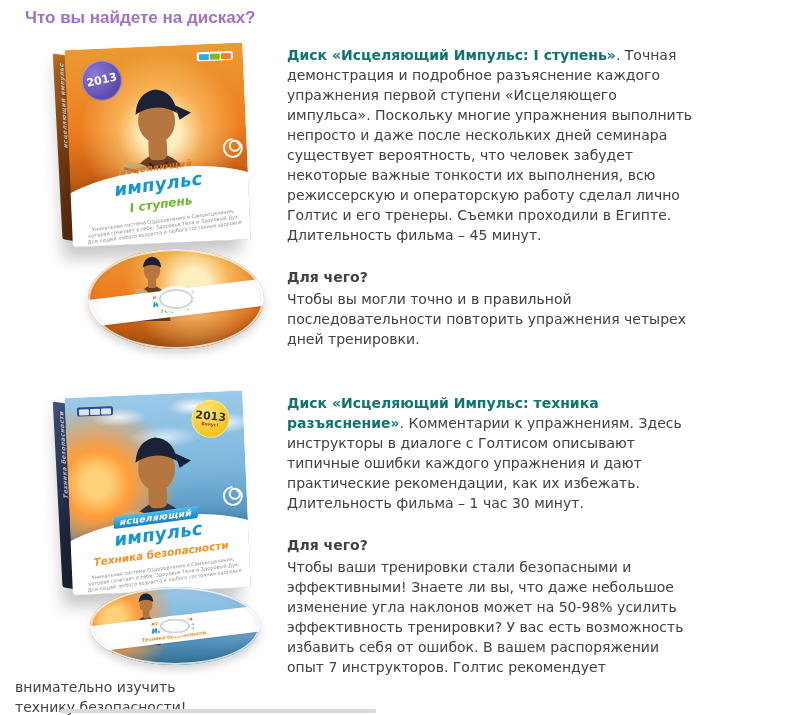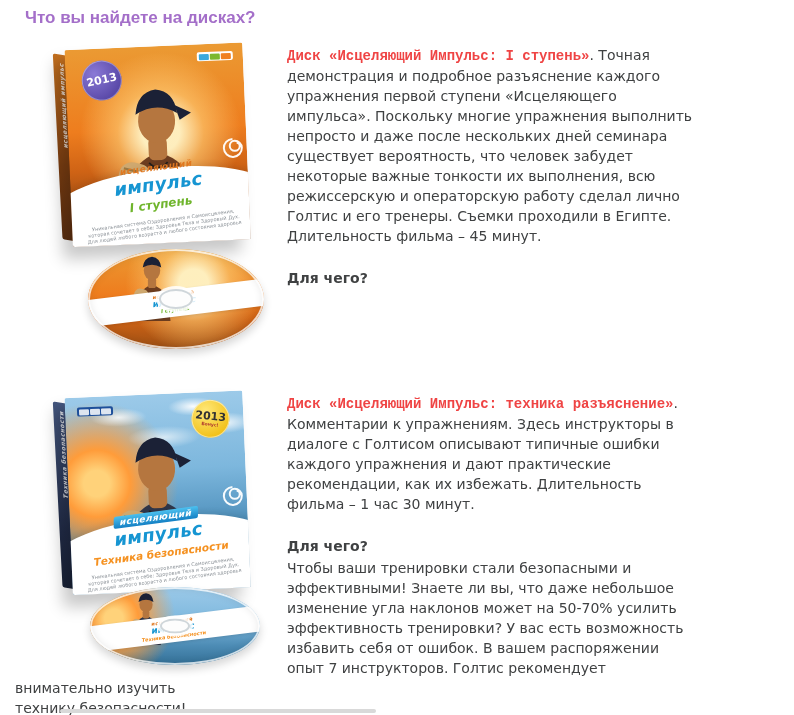--- a/index.html
+++ b/index.html
@@ -10,7 +10,7 @@
         font-size:17px;color:#a46fc9;margin:0 0 17px 10px;}
   
   .para{width:680px;font-size:14px;line-height:20px;margin:0 0 22px;}
-  .para b{color:#ef4444;font-family:Liberation Mono, monospace;}
+  .para b{color:#0f766e;}
   .purpose-head{width:680px;font-size:14px;line-height:20px;font-weight:bold;margin:0 0 2px;}
   .purpose-para{width:680px;font-size:14px;line-height:20px;margin:0;}
   .tail{clear:left;width:680px;font-size:14px;line-height:20px;margin:0;}

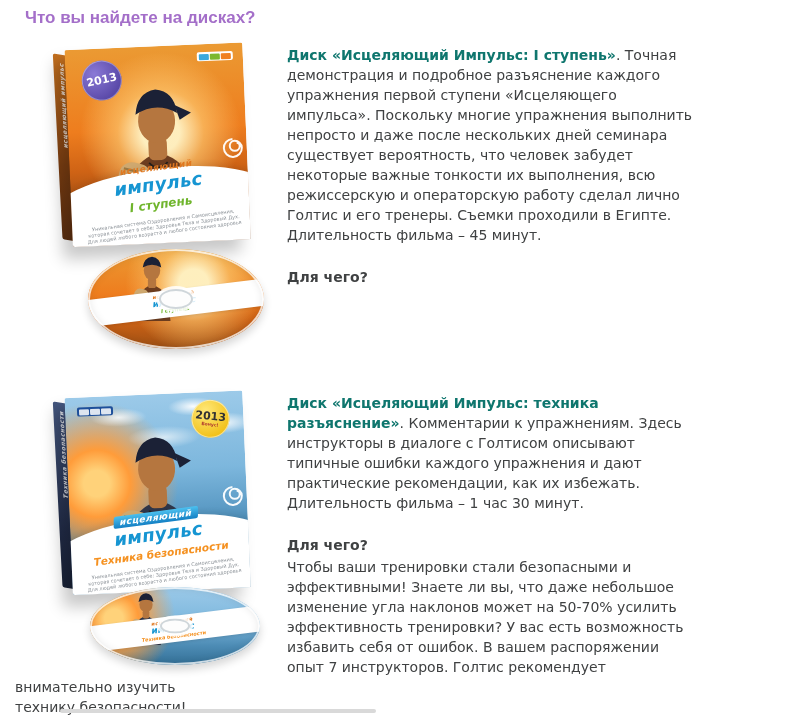--- a/index.html
+++ b/index.html
@@ -168,6 +168,7 @@
 
     <p class="para"><b>Диск «Исцеляющий Импульс: I ступень»</b><span>. Точная демонстрация и подробное разъяснение каждого упражнения первой ступени «Исцеляющего импульса». Поскольку многие упражнения выполнить непросто и даже после нескольких дней семинара существует вероятность, что человек забудет некоторые важные тонкости их выполнения, всю режиссерскую и операторскую работу сделал лично Голтис и его тренеры. Съемки проходили в Египте. Длительность фильма – 45 минут.</span></p>
     <p class="purpose-head">Для чего?</p>
+    <p class="purpose-para">Чтобы вы могли точно и в правильной последовательности повторить упражнения четырех дней тренировки.</p>
   </div>
 
   <div class="section-2">

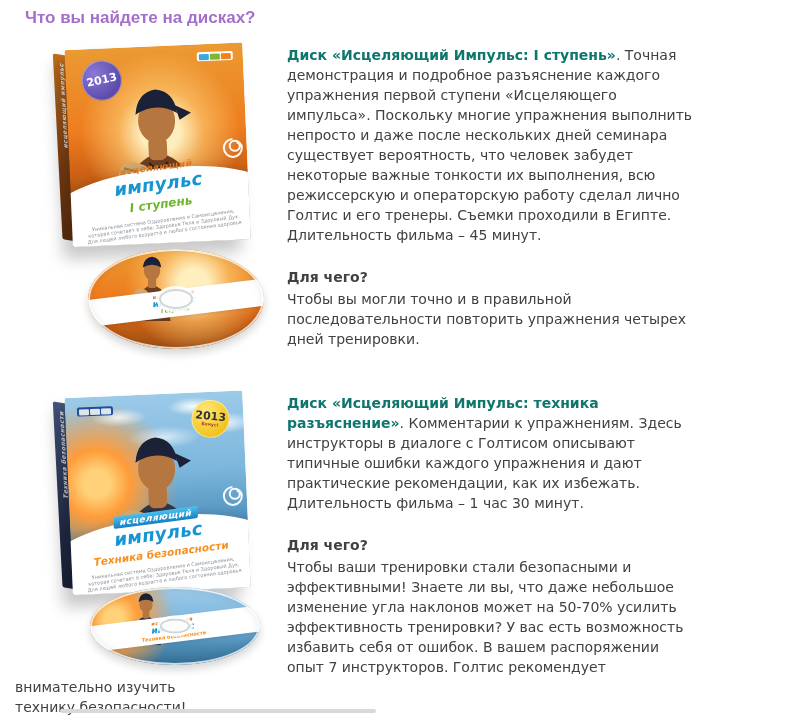--- a/index.html
+++ b/index.html
@@ -234,7 +234,7 @@
 
     <p class="para"><b>Диск «Исцеляющий Импульс: техника разъяснение»</b><span>. Комментарии к упражнениям. Здесь инструкторы в диалоге с Голтисом описывают типичные ошибки каждого упражнения и дают практические рекомендации, как их избежать. Длительность фильма – 1 час 30 минут.</span></p>
     <p class="purpose-head">Для чего?</p>
-    <p class="purpose-para">Чтобы ваши тренировки стали безопасными и эффективными! Знаете ли вы, что даже небольшое изменение угла наклонов может на 50-70% усилить эффективность тренировки? У вас есть возможность избавить себя от ошибок. В вашем распоряжении опыт 7 инструкторов. Голтис рекомендует внимательно изучить</p>
+    <p class="purpose-para">Чтобы ваши тренировки стали безопасными и эффективными! Знаете ли вы, что даже небольшое изменение угла наклонов может на 50-98% усилить эффективность тренировки? У вас есть возможность избавить себя от ошибок. В вашем распоряжении опыт 7 инструкторов. Голтис рекомендует внимательно изучить</p>
     <p class="tail">технику безопасности!</p>
   </div>
 

